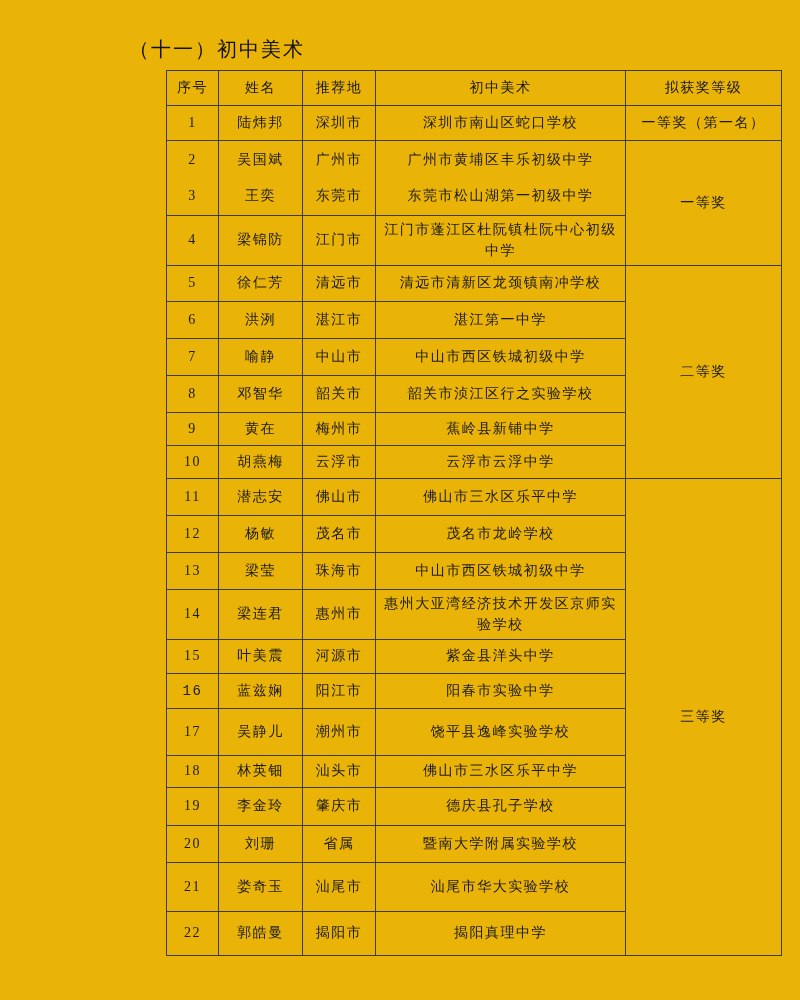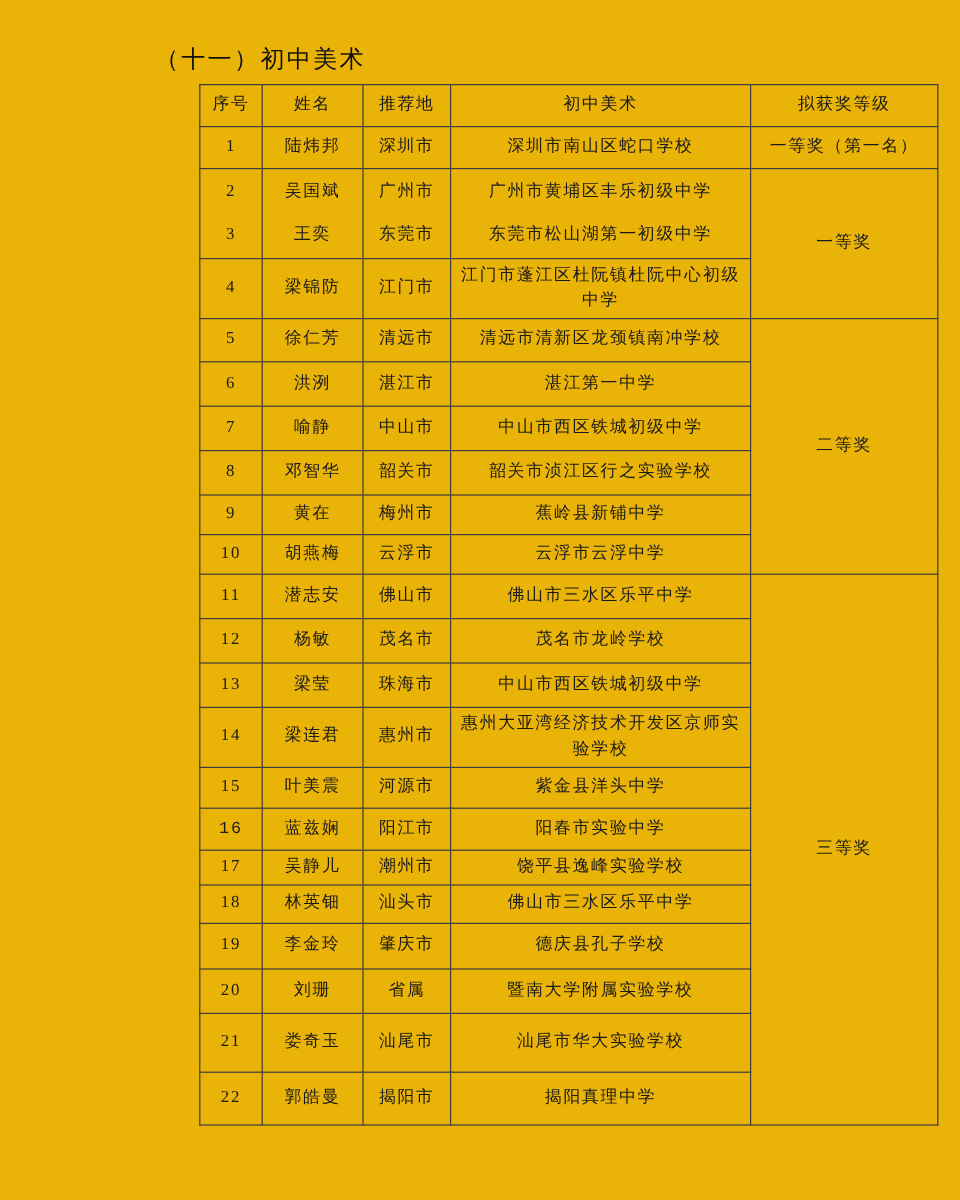--- a/index.html
+++ b/index.html
@@ -179,7 +179,7 @@
           <td class="cell-place">阳江市</td>
           <td class="cell-school">阳春市实验中学</td>
         </tr>
-        <tr style="height: 29px;">
+        <tr style="height: 47px;">
           <td class="cell-no">17</td>
           <td class="cell-name">吴静儿</td>
           <td class="cell-place">潮州市</td>

